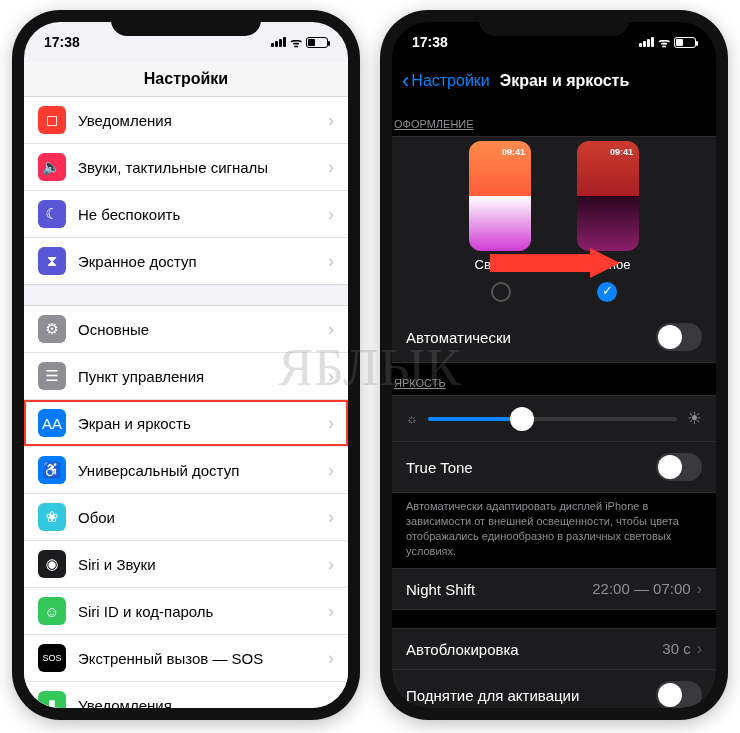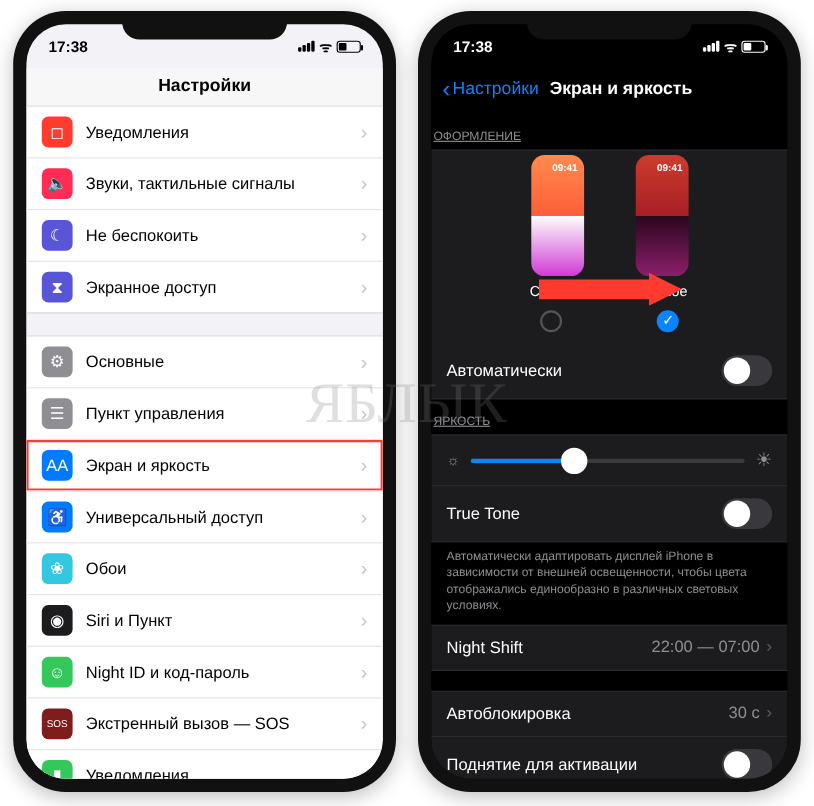--- a/index.html
+++ b/index.html
@@ -112,7 +112,7 @@
   }
   .thumb { text-align:center; }
   .thumb .mini {
-    width:48px; height:110px; border-radius:12px; margin:0 auto 6px;
+    width:62px; height:110px; border-radius:12px; margin:0 auto 6px;
     position:relative; overflow:hidden;padding-left:25px;
   }
   .mini.light-m { background:linear-gradient(180deg,#ff8a4c 0%,#ff5e3a 50%, #fff 50%,#cf3bd3 100%);}

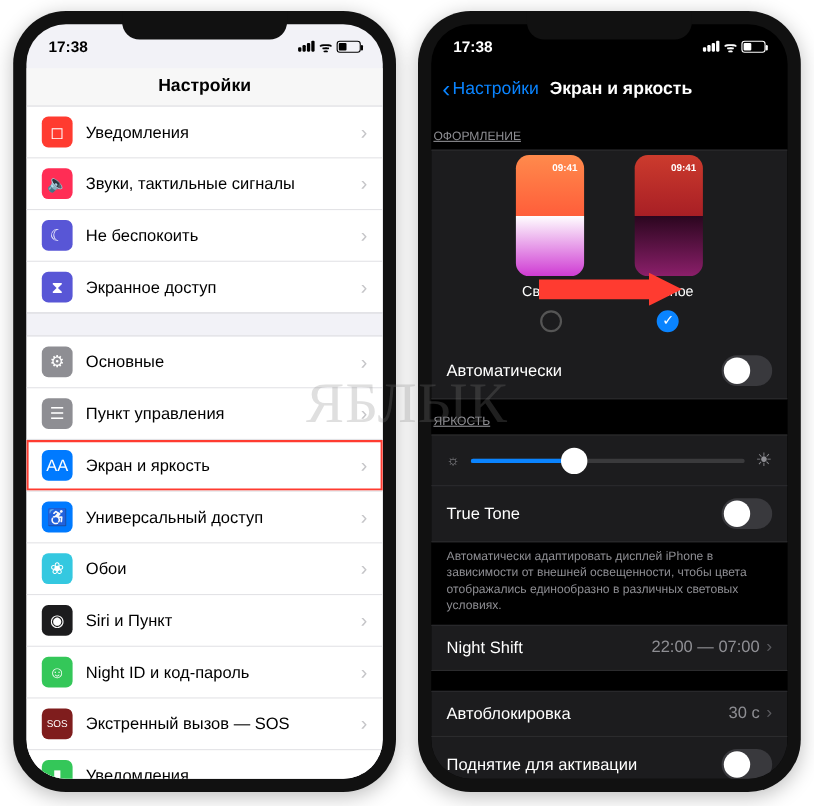--- a/index.html
+++ b/index.html
@@ -228,7 +228,7 @@
             </div>
             <div class="row">
               <span class="icon" style="background: rgb(28, 28, 30);">◉</span>
-              <span class="label">Siri и Пункт</span>
+              <span class="label">Siri и Звуки</span>
               <span class="chev">›</span>
             </div>
             <div class="row">

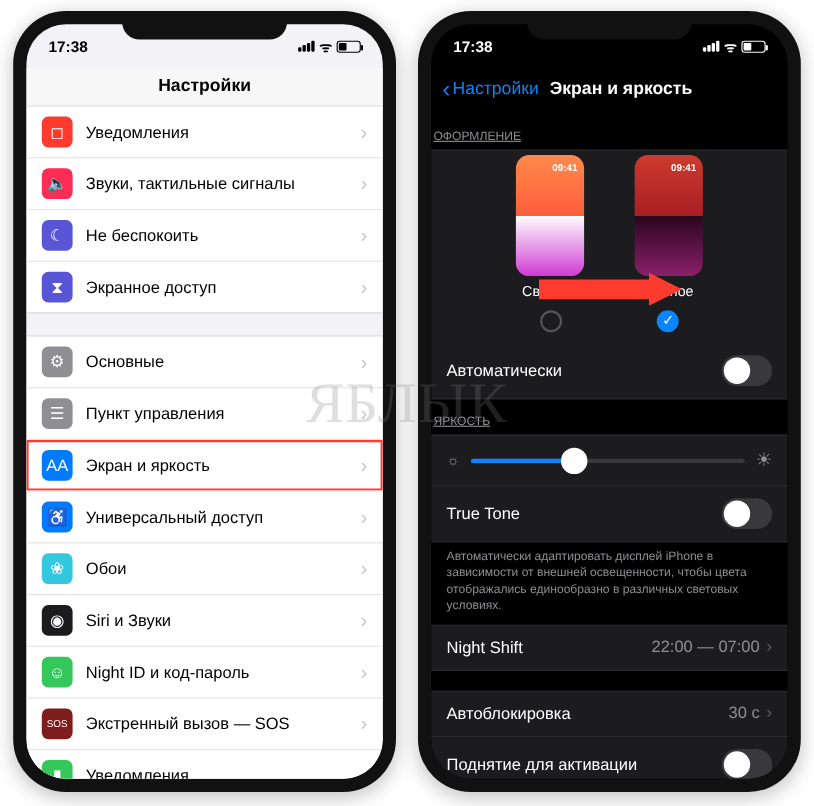--- a/index.html
+++ b/index.html
@@ -233,7 +233,7 @@
             </div>
             <div class="row">
               <span class="icon" style="background: rgb(52, 199, 89);">☺</span>
-              <span class="label">Night ID и код-пароль</span>
+              <span class="label">Siri ID и код-пароль</span>
               <span class="chev">›</span>
             </div>
             <div class="row">

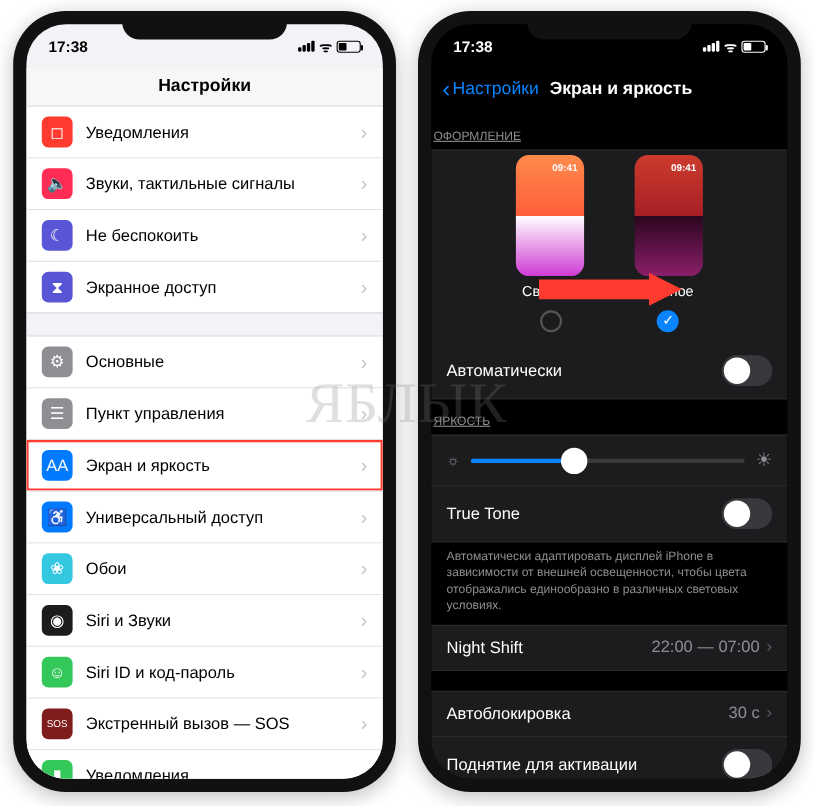--- a/index.html
+++ b/index.html
@@ -237,7 +237,7 @@
               <span class="chev">›</span>
             </div>
             <div class="row">
-              <span class="icon" style="background: #7f1d1d; font-size: 9px;">SOS</span>
+              <span class="icon" style="background: #000000; font-size: 9px;">SOS</span>
               <span class="label">Экстренный вызов — SOS</span>
               <span class="chev">›</span>
             </div>

